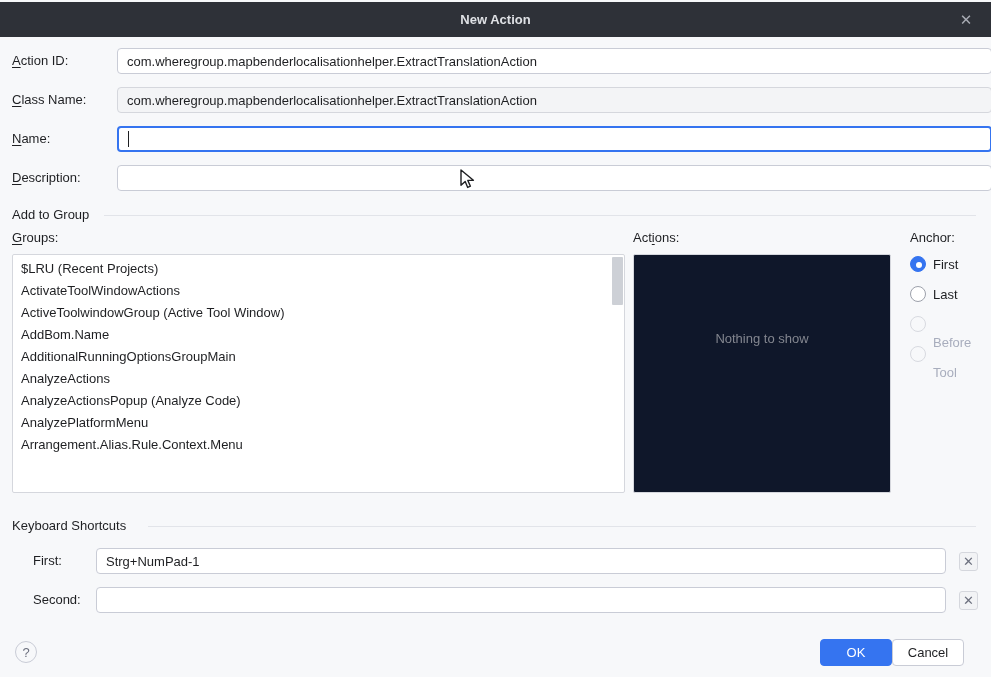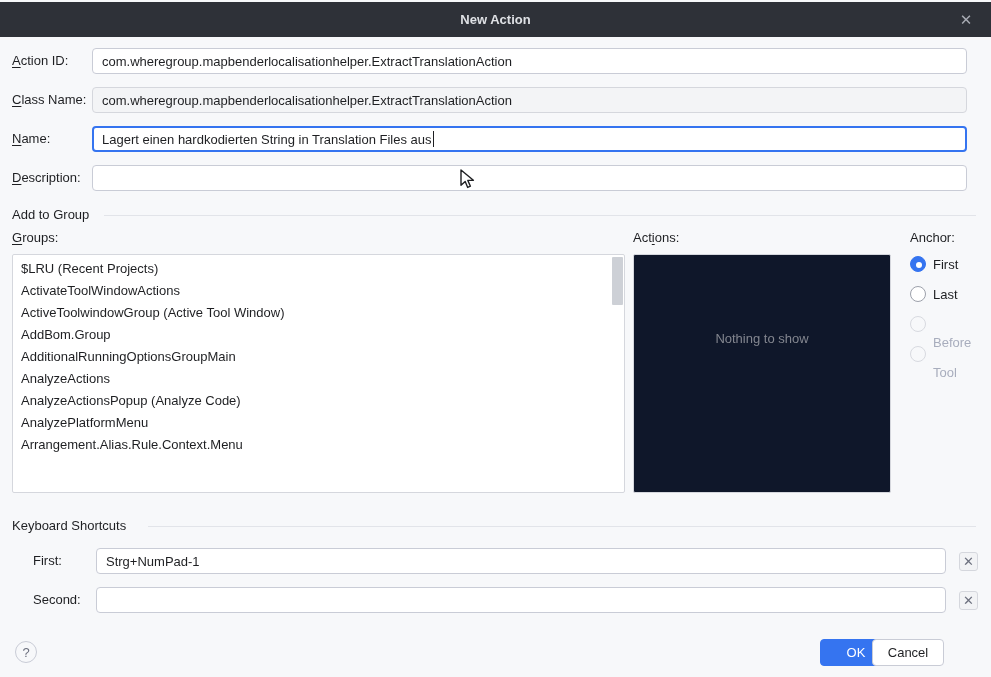--- a/index.html
+++ b/index.html
@@ -32,7 +32,7 @@
     position: absolute; left: 12px; height: 26px; line-height: 26px;
   }
   .text-field {
-    position: absolute; left: 92px; width: 875px; height: 26px;
+    position: absolute; left: 117px; width: 875px; height: 26px;
     background: #ffffff;
     border: 1px solid #c9ccd6; border-radius: 4px;
     padding: 0 9px;

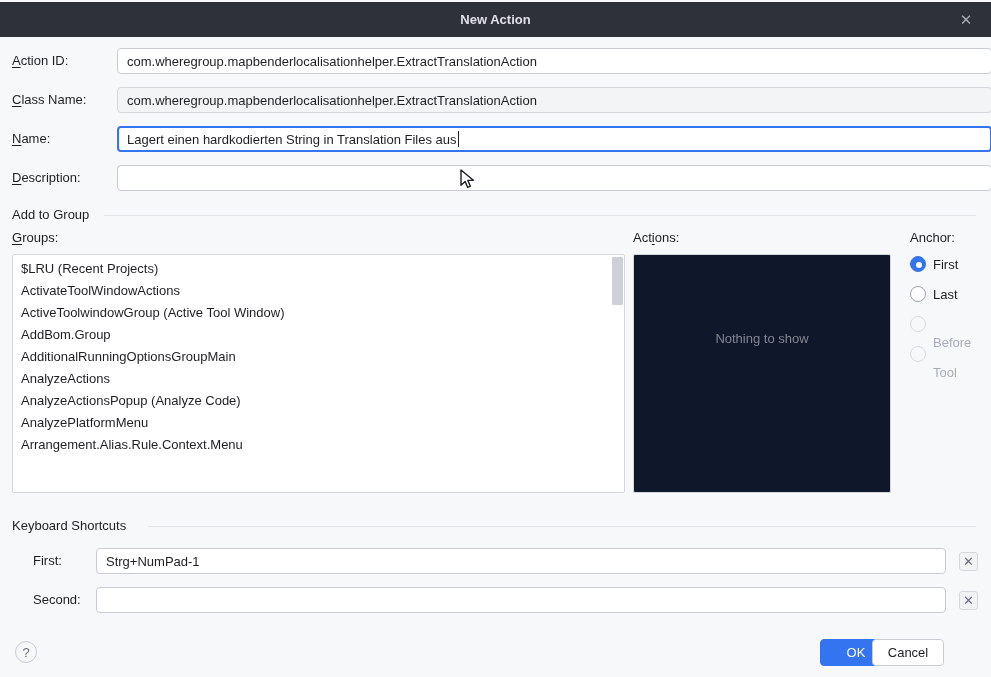--- a/index.html
+++ b/index.html
@@ -134,7 +134,6 @@
 
 <div class="form-label" style="top:126px"><u>N</u>ame:</div>
 <div class="text-field focused" style="top:126px">
-  <span>Lagert einen hardkodierten String in Translation Files aus</span>
     <span class="caret"></span>
 </div>
 

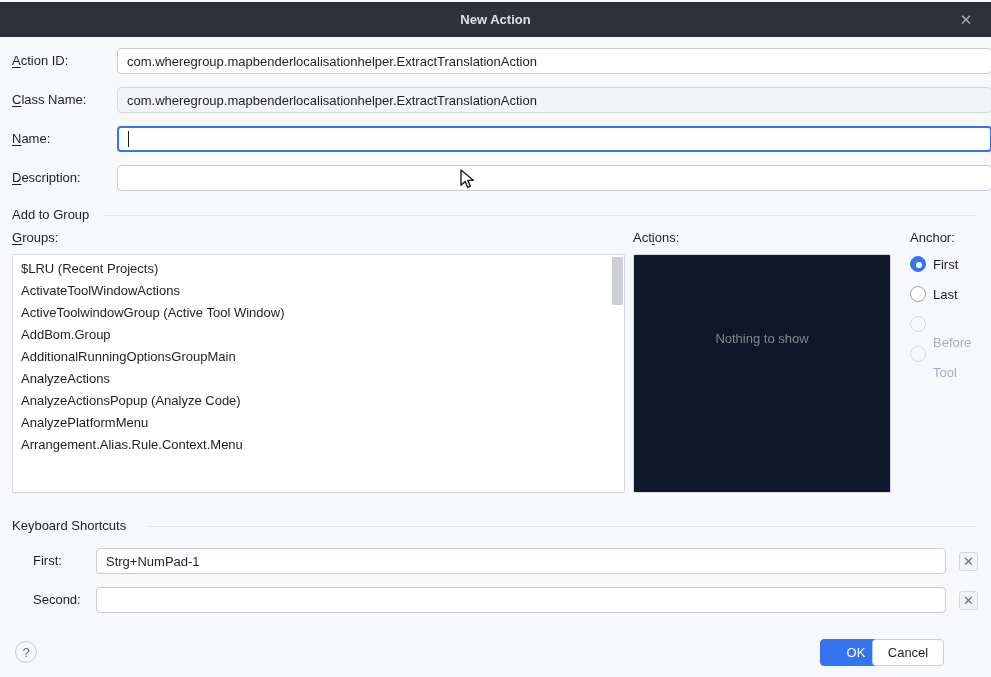--- a/index.html
+++ b/index.html
@@ -151,7 +151,7 @@
   <div class="list-item">$LRU (Recent Projects)</div>
   <div class="list-item">ActivateToolWindowActions</div>
   <div class="list-item">ActiveToolwindowGroup (Active Tool Window)</div>
-  <div class="list-item">AddBom.Group</div>
+  <div class="list-item">AddBom.Name</div>
   <div class="list-item">AdditionalRunningOptionsGroupMain</div>
   <div class="list-item">AnalyzeActions</div>
   <div class="list-item">AnalyzeActionsPopup (Analyze Code)</div>

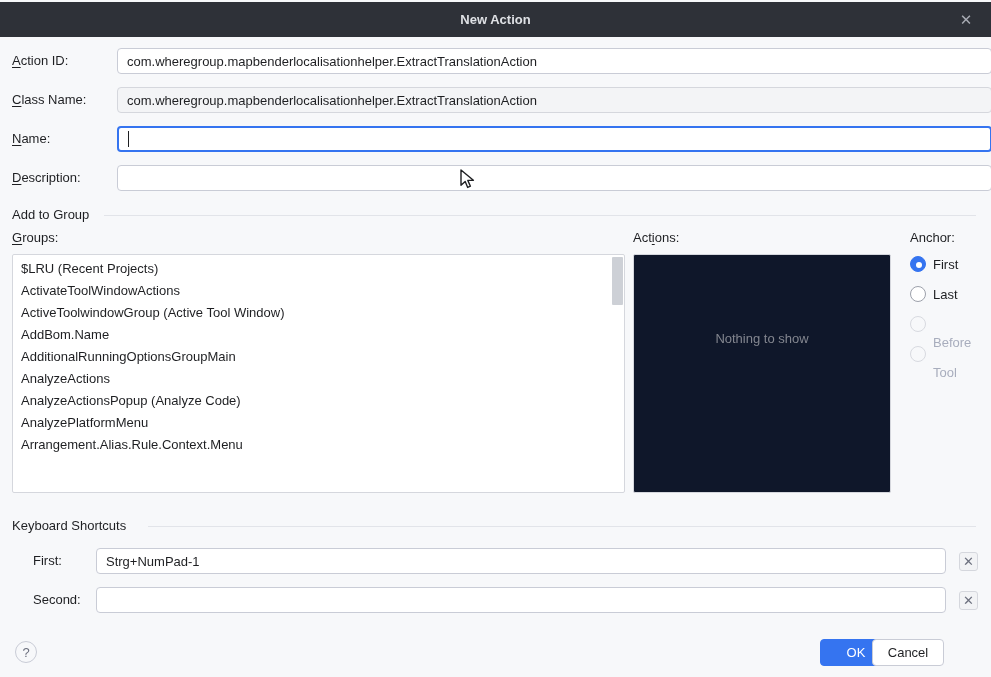--- a/index.html
+++ b/index.html
@@ -109,7 +109,7 @@
     font-size: 13px;
   }
   .btn-primary { left: 820px; background: #3574f0; border: 1px solid #3574f0; color: #ffffff; }
-  .btn-secondary { left: 872px; background: #ffffff; border: 1px solid #c9ccd6; color: #1e1f22; }
+  .btn-secondary { left: 892px; background: #ffffff; border: 1px solid #c9ccd6; color: #1e1f22; }
 
   
   .mouse-cursor { position: absolute; left: 460px; top: 169px; pointer-events: none; }

